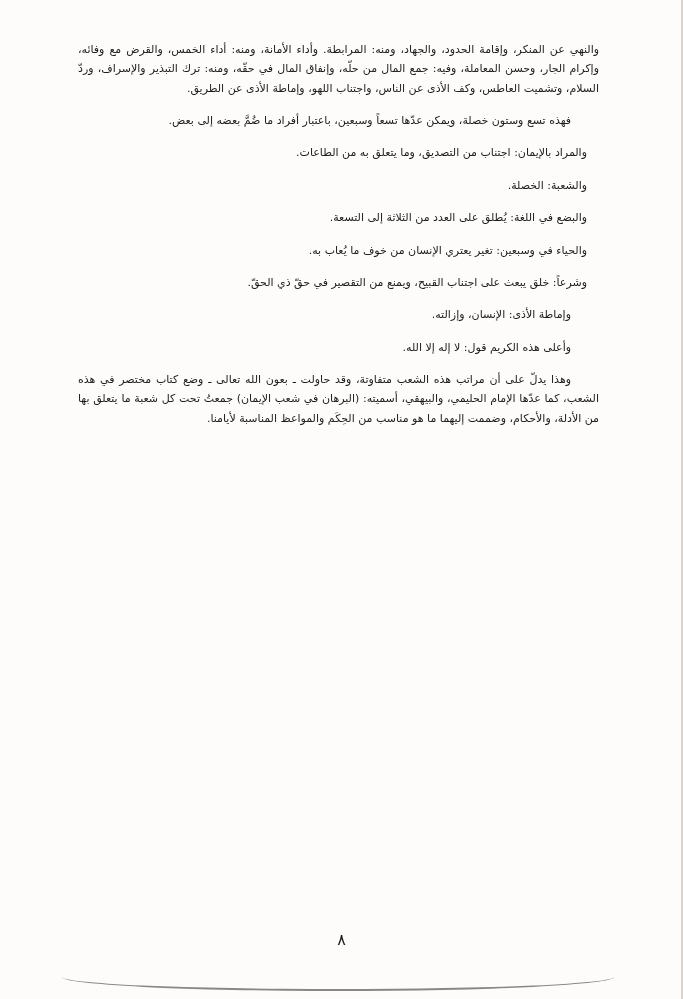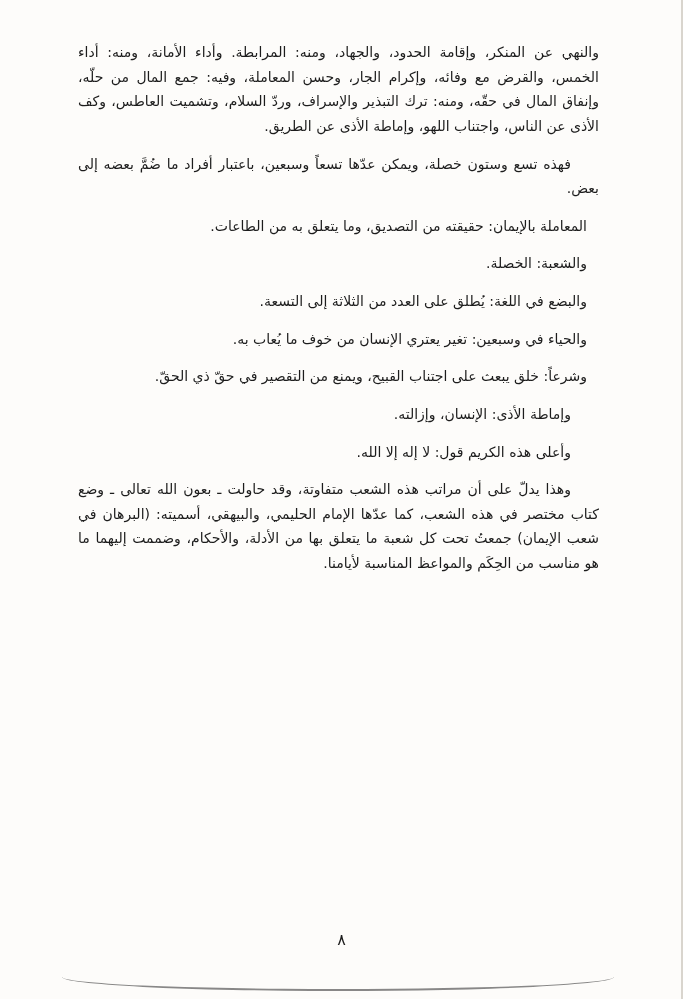--- a/index.html
+++ b/index.html
@@ -25,7 +25,7 @@
     top: 40px;
     right: 84px;
     left: 78px;
-    font-size: 14px;
+    font-size: 11px;
     line-height: 1.76;
     color: #1c1c1c;
     text-align: justify;

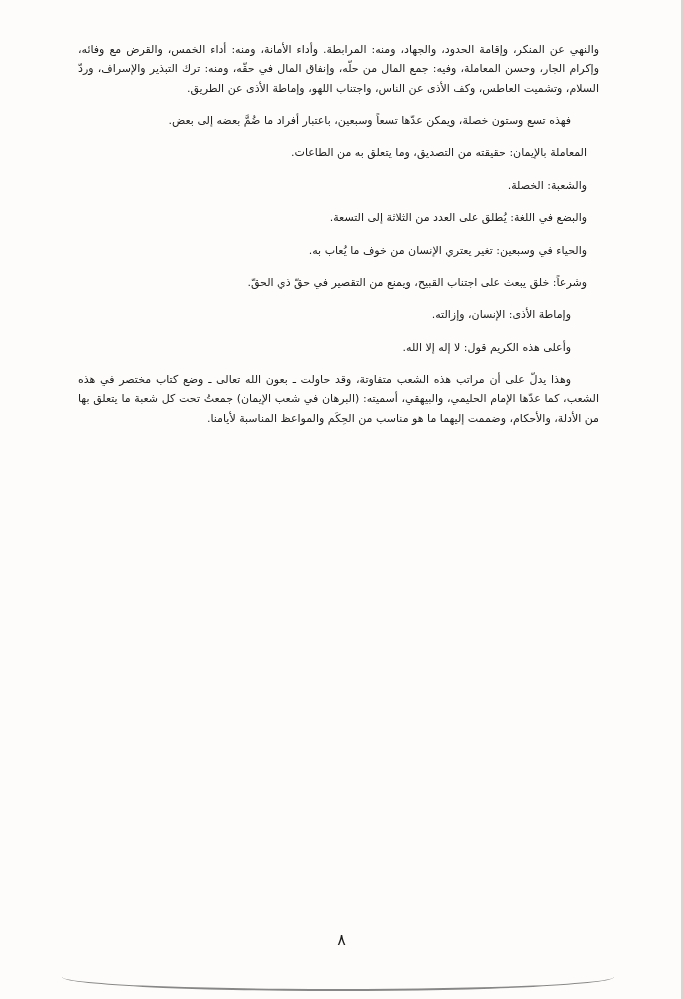--- a/index.html
+++ b/index.html
@@ -78,7 +78,7 @@
   <div class="text-block">
     <p class="para">والنهي عن المنكر، وإقامة الحدود، والجهاد، ومنه: المرابطة. وأداء الأمانة، ومنه: أداء الخمس، والقرض مع وفائه، وإكرام الجار، وحسن المعاملة، وفيه: جمع المال من حلّه، وإنفاق المال في حقّه، ومنه: ترك التبذير والإسراف، وردّ السلام، وتشميت العاطس، وكف الأذى عن الناس، واجتناب اللهو، وإماطة الأذى عن الطريق.</p>
     <p class="para indent">فهذه تسع وستون خصلة، ويمكن عدّها تسعاً وسبعين، باعتبار أفراد ما ضُمَّ بعضه إلى بعض.</p>
-    <p class="para small-indent">المعاملة بالإيمان: حقيقته من التصديق، وما يتعلق به من الطاعات.</p>
+    <p class="para small-indent">والمراد بالإيمان: اجتناب من التصديق، وما يتعلق به من الطاعات.</p>
     <p class="para small-indent">والشعبة: الخصلة.</p>
     <p class="para small-indent">والبضع في اللغة: يُطلق على العدد من الثلاثة إلى التسعة.</p>
     <p class="para small-indent">والحياء في وسبعين: تغير يعتري الإنسان من خوف ما يُعاب به.</p>

